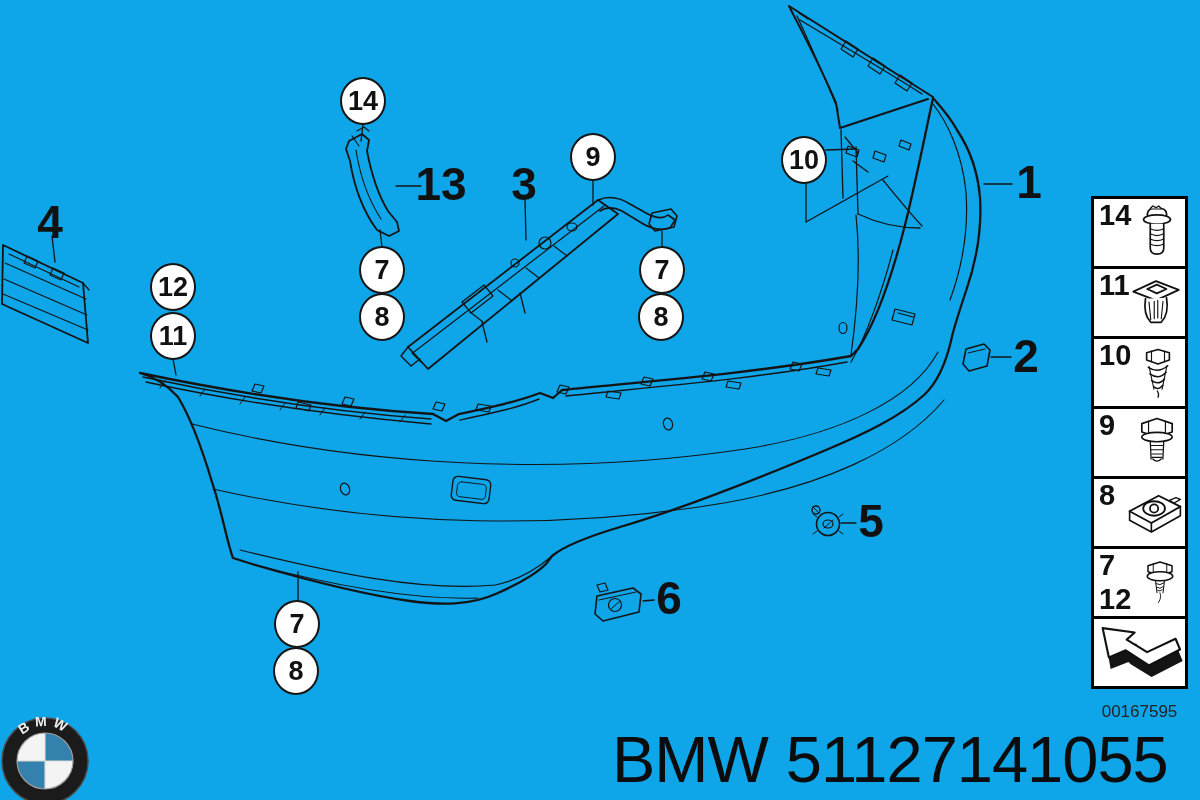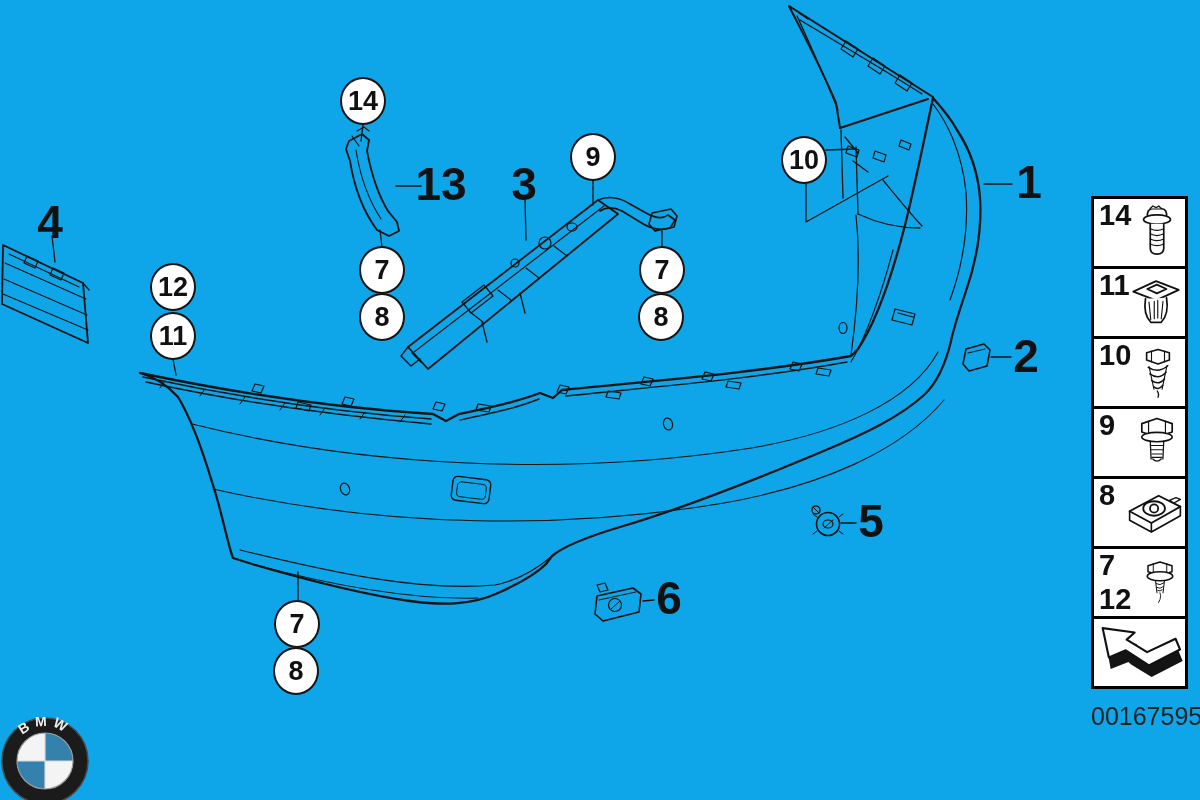--- a/index.html
+++ b/index.html
@@ -20,7 +20,7 @@
   .cell .num2{position:absolute;left:5px;bottom:2px;font-weight:bold;font-size:29px;line-height:1.05;}
   .cell .ic{position:absolute;right:1px;top:50%;transform:translateY(-50%);}
   .cell .ic-c{position:absolute;left:50%;top:50%;transform:translate(-50%,-50%);}
-  .imgnum{position:absolute;left:0;width:100%;top:506px;text-align:center;font-size:25px;color:#222;}
+  .imgnum{position:absolute;left:0;width:100%;top:506px;text-align:center;font-size:17px;color:#222;}
   
   .title{position:absolute;left:612px;top:727px;font-size:65px;line-height:1;letter-spacing:-1px;
          color:#0c0c0c;white-space:nowrap;}

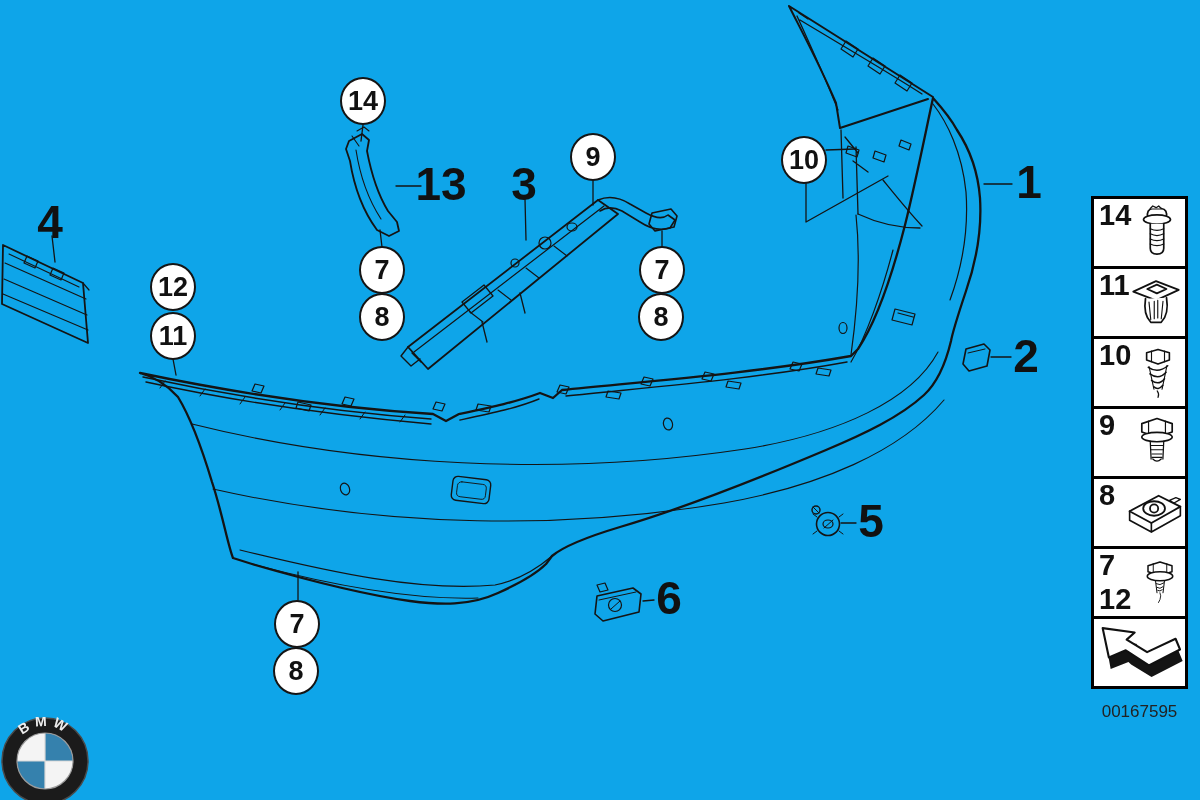--- a/index.html
+++ b/index.html
@@ -287,6 +287,9 @@
     </text>
   </svg>
 
+  <div class="title">
+    <span>BMW</span><span class="pn">51127141055</span>
+  </div>
 
 </div>
 

